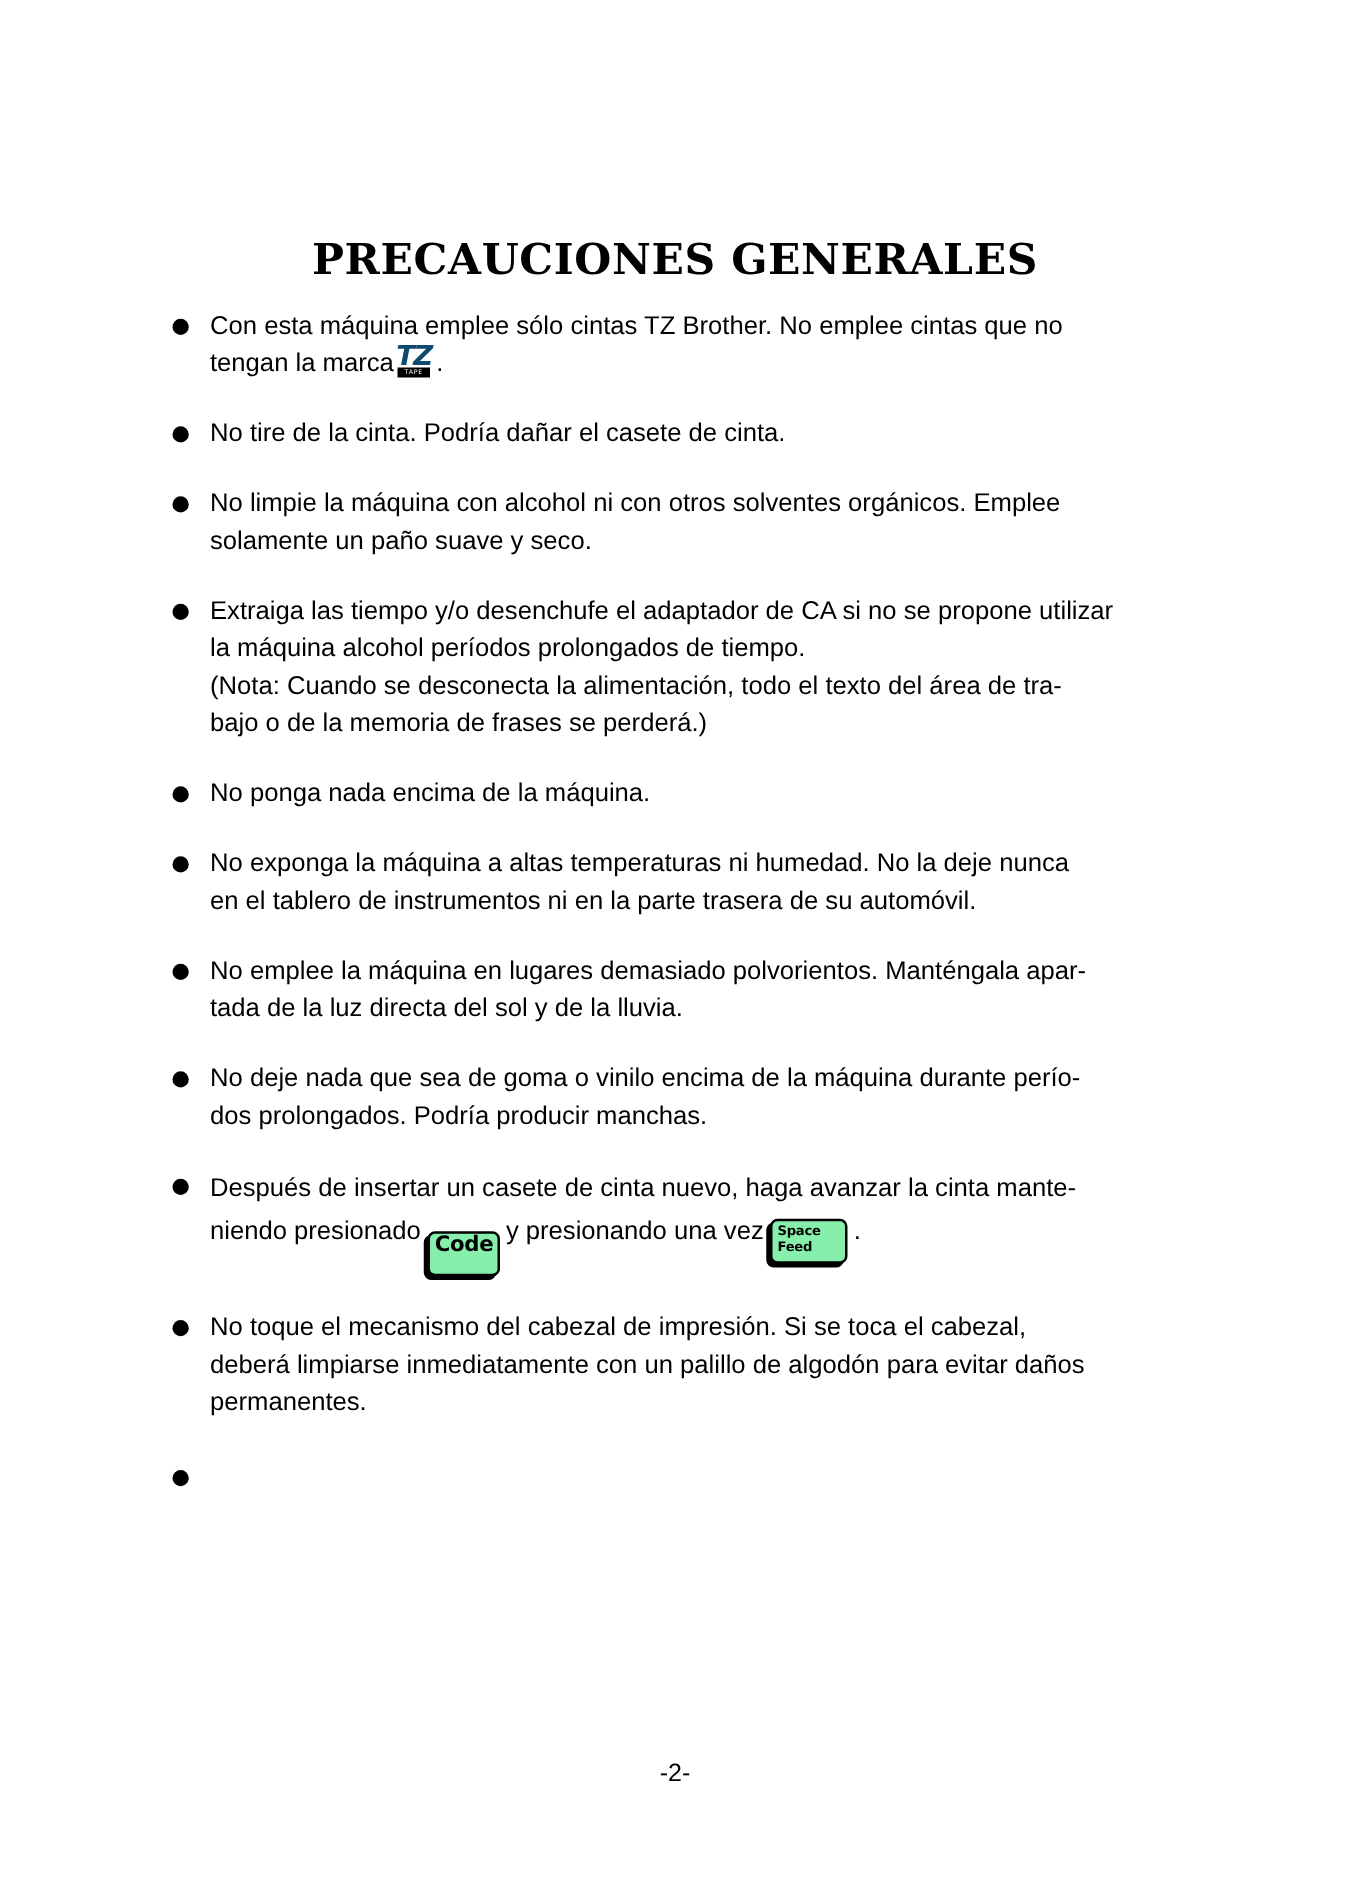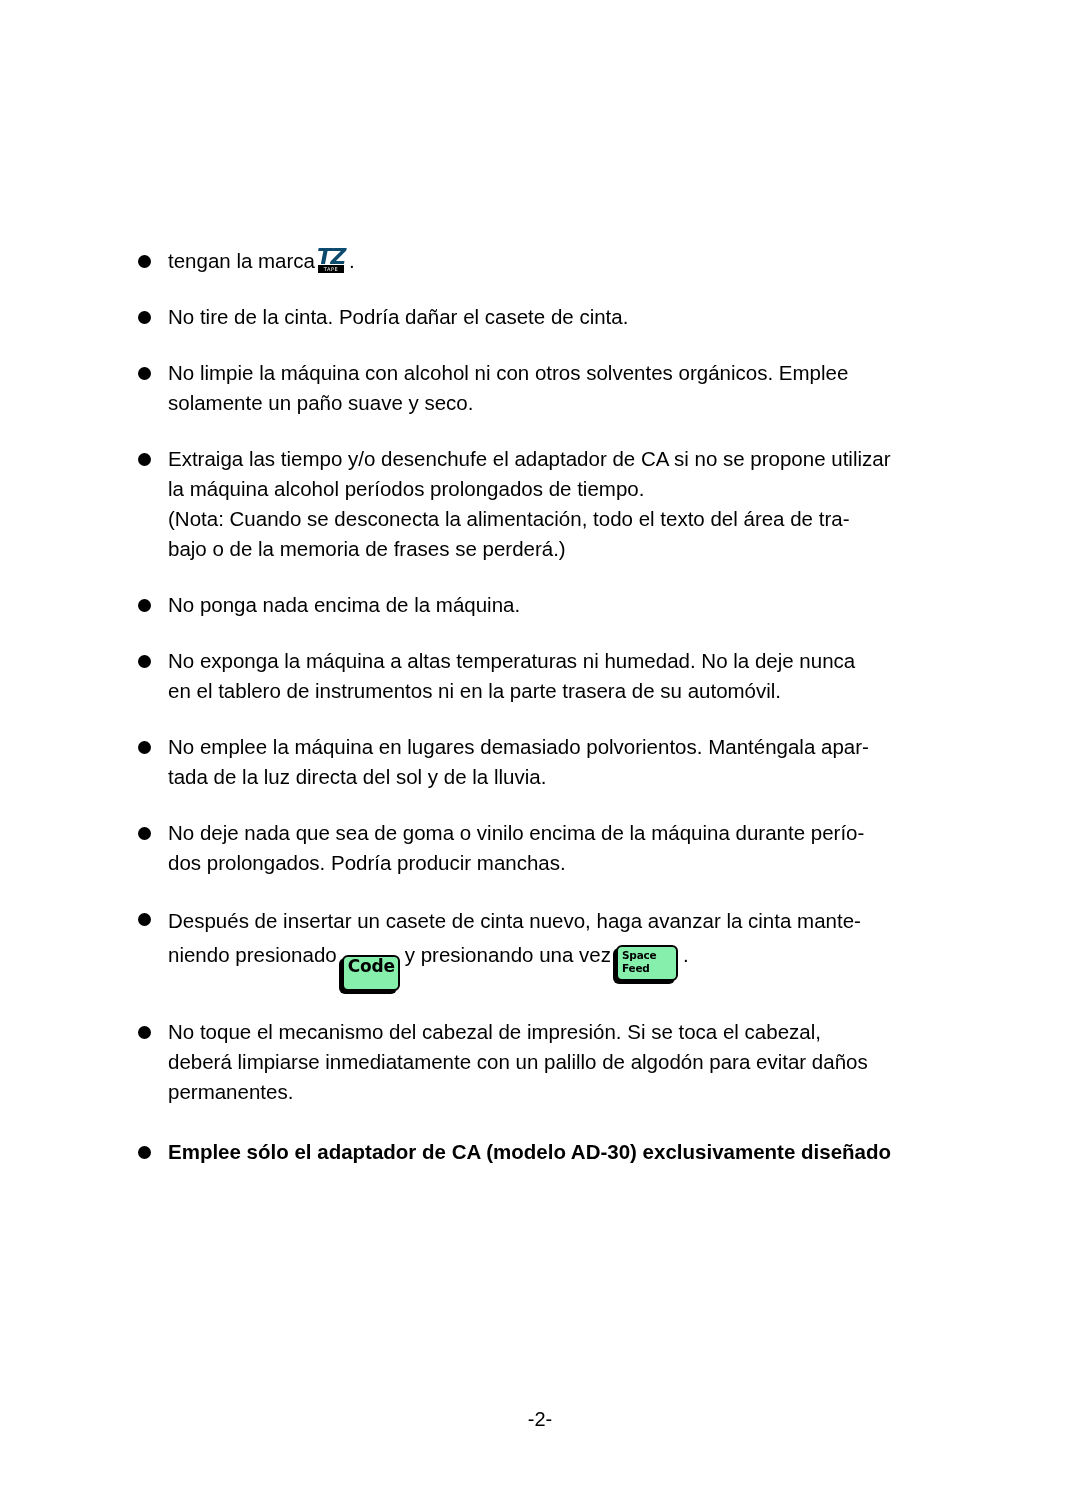--- a/index.html
+++ b/index.html
@@ -177,6 +177,7 @@
 
 <div class="page">
 
+  <h1 class="page-title">PRECAUCIONES GENERALES</h1>
 
   <div class="content">
 

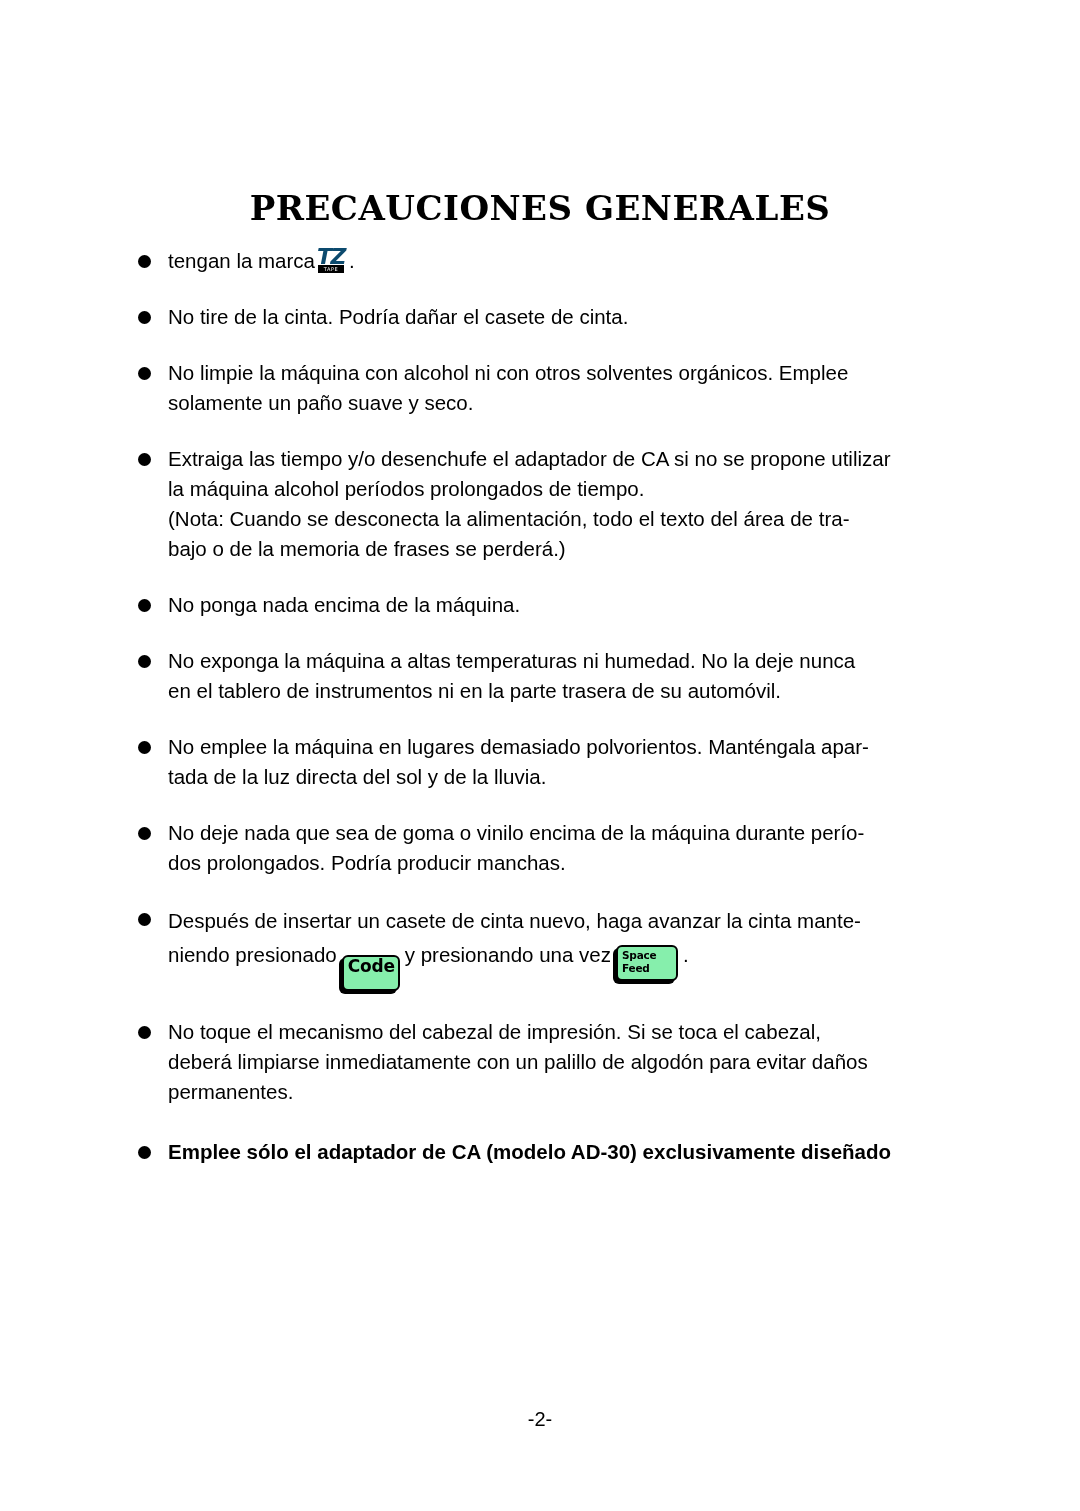--- a/index.html
+++ b/index.html
@@ -183,6 +183,9 @@
 
     <div class="precaution gap-md">
       <span class="bullet-dot"></span>
+      <span class="line justified">
+        <span>Con esta máquina emplee sólo cintas TZ Brother. No emplee cintas que no</span>
+      </span>
       <span class="line"><span>tengan la marca</span><span class="tz-logo"><span class="tz-letters">TZ</span><span class="tz-bar">TAPE</span></span><span>.</span></span>
     </div>
 

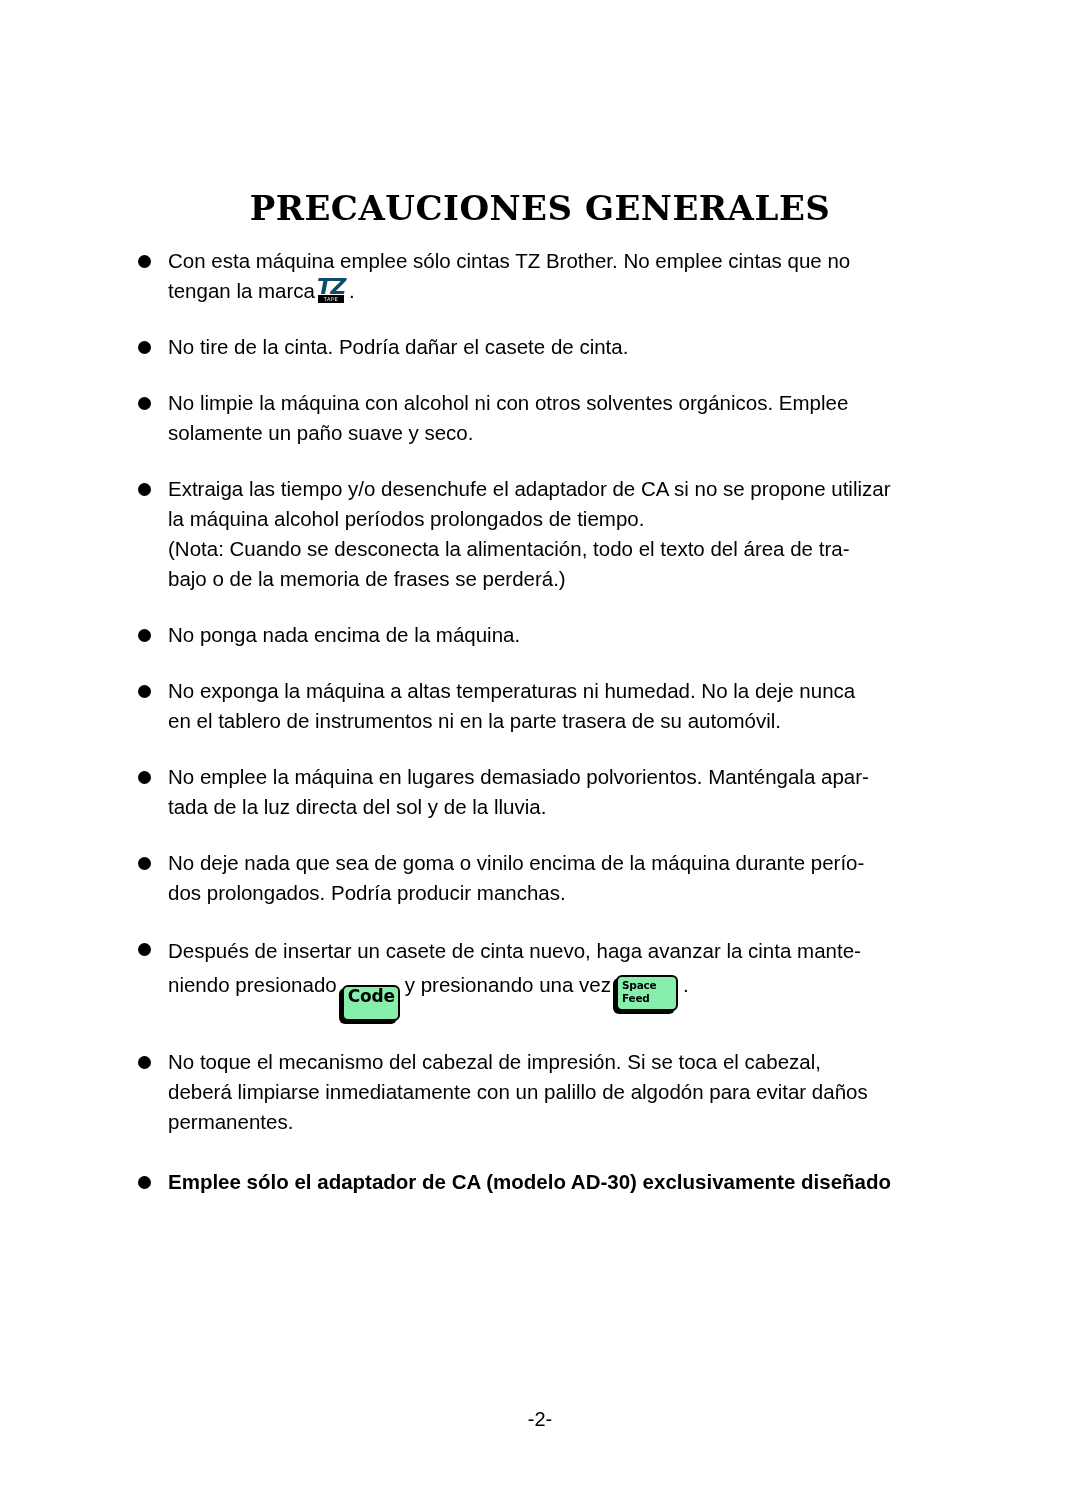--- a/index.html
+++ b/index.html
@@ -265,9 +265,6 @@
 
     <div class="precaution bold-item">
       <span class="bullet-dot"></span>
-      <span class="line justified">
-        <span>Emplee sólo el adaptador de CA (modelo AD-30) exclusivamente diseñado</span>
-      </span>
     </div>
 
   </div>

